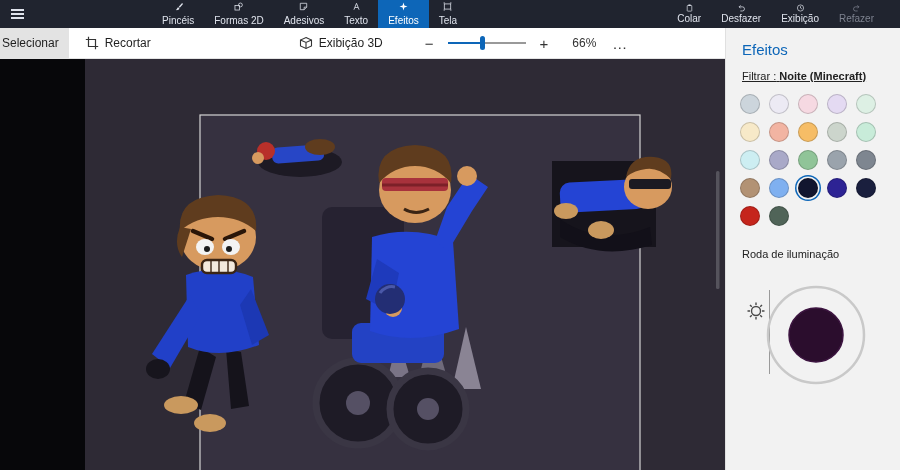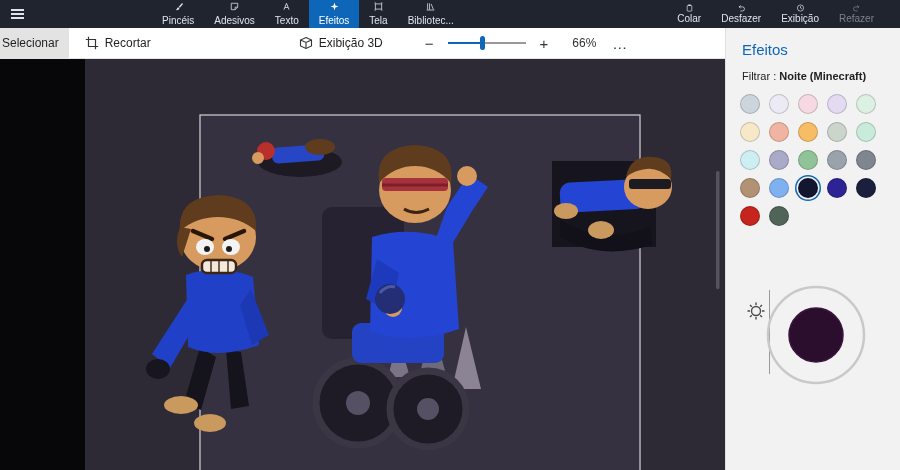--- a/index.html
+++ b/index.html
@@ -68,6 +68,13 @@
           <path d="M12.6 1.4 L7.4 7.4 L9 9 L14 3 Z M6.7 8.2 L8.4 10 C8 12 5.4 13.1 2.8 12.5 C4.4 11.4 4.9 10.4 5.4 9.1 Z" fill="currentColor"></path>
         </svg>
       <span>Pincéis</span>
+    </div>
+    <div class="tab">
+      <svg viewBox="0 0 14 14" fill="none" stroke="currentColor" stroke-width="1.2">
+          <rect x="1.5" y="5.5" width="7" height="7"></rect>
+          <circle cx="10" cy="4.6" r="3"></circle>
+        </svg>
+      <span>Formas 2D</span>
     </div>
     <div class="tab">
       <svg viewBox="0 0 14 14" fill="none" stroke="currentColor" stroke-width="1.2">

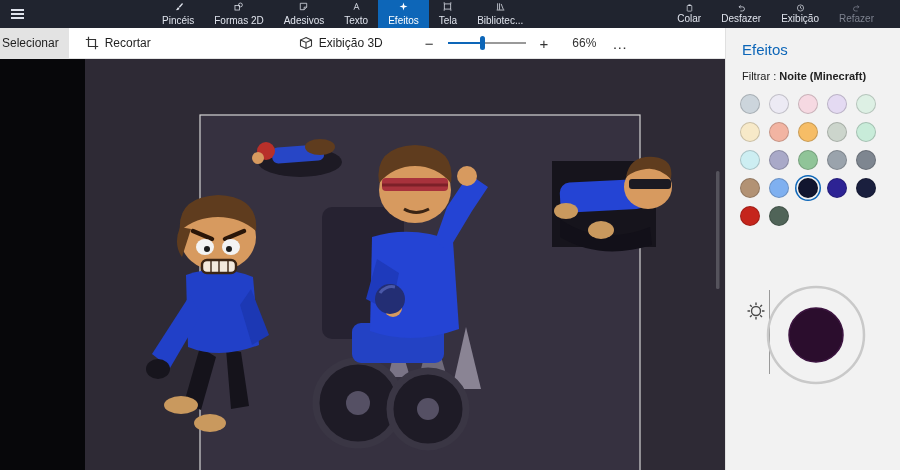--- a/index.html
+++ b/index.html
@@ -101,12 +101,6 @@
           <path d="M0.8 1.5 H3.2 M10.8 1.5 H13.2 M0.8 12.5 H3.2 M10.8 12.5 H13.2"></path>
         </svg>
       <span>Tela</span>
-    </div>
-    <div class="tab">
-      <svg viewBox="0 0 14 14" fill="none" stroke="currentColor" stroke-width="1.2">
-          <path d="M2.5 2 V12 M5.5 2 V12 M8 3 L11.5 11.8 M1 12.5 H13"></path>
-        </svg>
-      <span>Bibliotec...</span>
     </div>
   </nav>
 

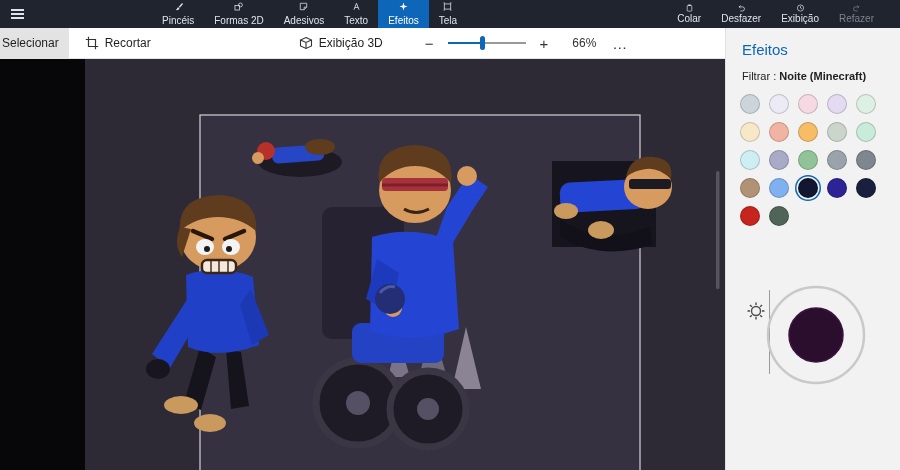--- a/index.html
+++ b/index.html
@@ -44,7 +44,7 @@
   
   .panel{position:absolute;left:725px;top:28px;width:175px;bottom:0;background:#f2f2f2;border-left:1px solid #e0e0e0;z-index:4;}
   .panel-title{color:var(--accent);font-size:15px;padding:13px 16px 0;}
-  .filter-row{padding:12px 16px 0;font-size:11px;color:#222;white-space:nowrap;}
+  .filter-row{padding:12px 16px 0;font-size:11px;color:#222;white-space:nowrap;text-decoration:underline;}
   .filter-row b{font-weight:bold;}
   .swatches{display:grid;grid-template-columns:repeat(5,20px);gap:8px 9px;padding:12px 0 0 14px;}
   .swatch{width:20px;height:20px;border-radius:50%;border:1px solid rgba(0,0,0,.18);cursor:pointer;padding:0;}

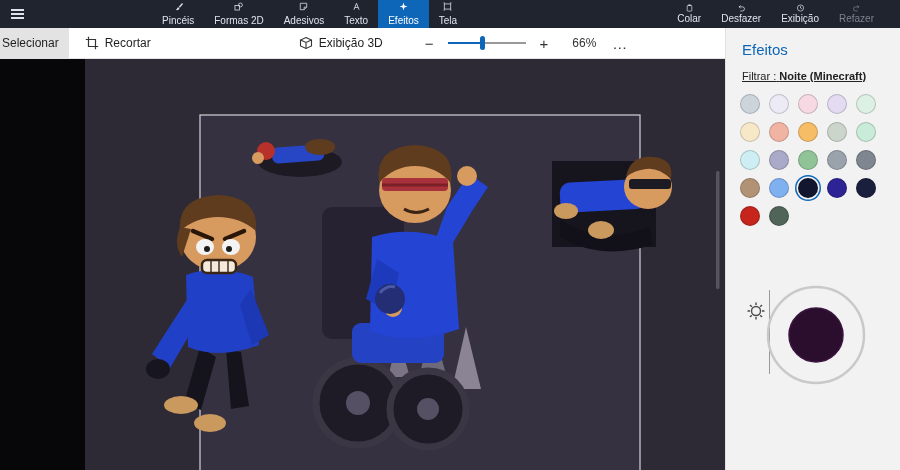--- a/index.html
+++ b/index.html
@@ -277,6 +277,7 @@
     <button class="swatch" style="background: rgb(80, 100, 88);"></button>
   </div>
 
+  <div class="light-label">Roda de iluminação</div>
 
   <svg class="wheel-svg" viewBox="0 0 175 150">
 

